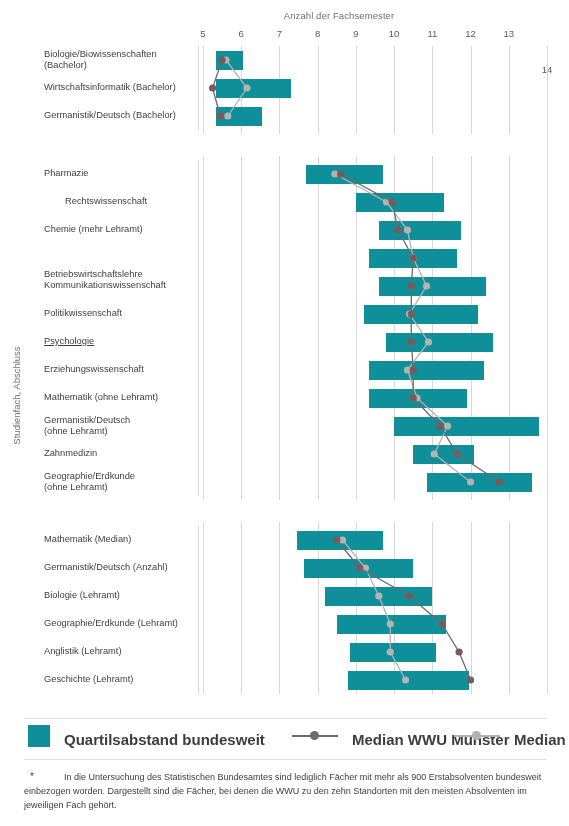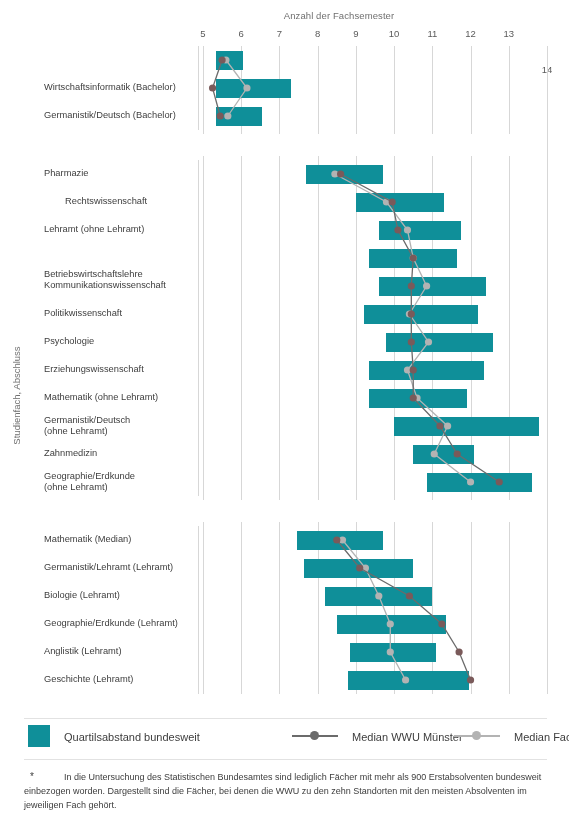--- a/index.html
+++ b/index.html
@@ -141,6 +141,8 @@
     </div>
 
   <div id="labels">
+      <div class="cat-label" style="left: 44px; top: 2.5px; width: 155px;">Biologie/Biowissenschaften
+(Bachelor)</div>
       <div class="cat-label" style="left: 44px; top: 36px; width: 155px;">Wirtschaftsinformatik (Bachelor)</div>
       <div class="cat-label" style="left: 44px; top: 64px; width: 155px;">Germanistik/Deutsch (Bachelor)</div>
       <div class="cat-label" style="left: 44px; top: 122px; width: 155px;">Pharmazie</div>

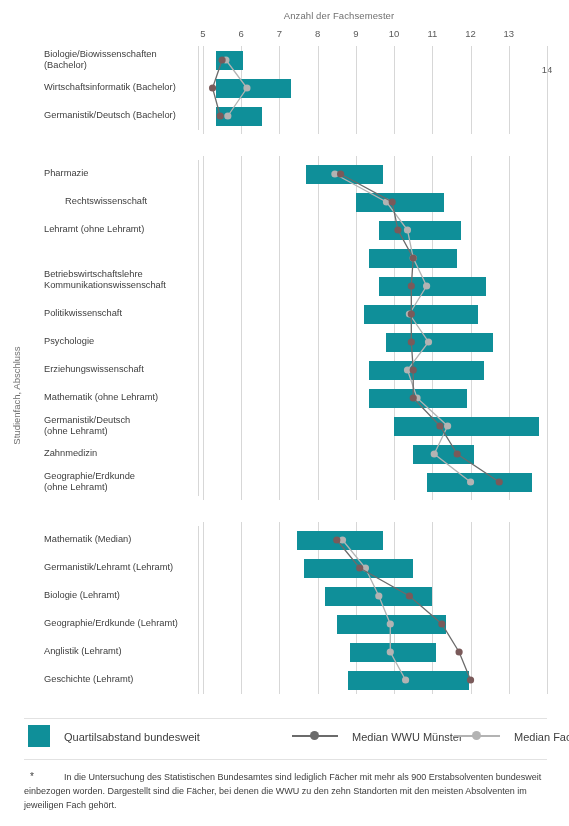--- a/index.html
+++ b/index.html
@@ -147,7 +147,7 @@
       <div class="cat-label" style="left: 44px; top: 64px; width: 155px;">Germanistik/Deutsch (Bachelor)</div>
       <div class="cat-label" style="left: 44px; top: 122px; width: 155px;">Pharmazie</div>
       <div class="cat-label" style="left: 44px; top: 150px; width: 155px; margin-left: 21px;">Rechtswissenschaft</div>
-      <div class="cat-label" style="left: 44px; top: 178px; width: 155px;">Lehramt (ohne Lehramt)</div>
+      <div class="cat-label" style="left: 44px; top: 178px; width: 155px;">Chemie (mehr Lehramt)</div>
       <div class="cat-label" style="left: 44px; top: 223px; width: 155px;">Betriebswirtschaftslehre</div>
       <div class="cat-label" style="left: 44px; top: 234px; width: 155px;">Kommunikationswissenschaft</div>
       <div class="cat-label" style="left: 44px; top: 262px; width: 155px;">Politikwissenschaft</div>

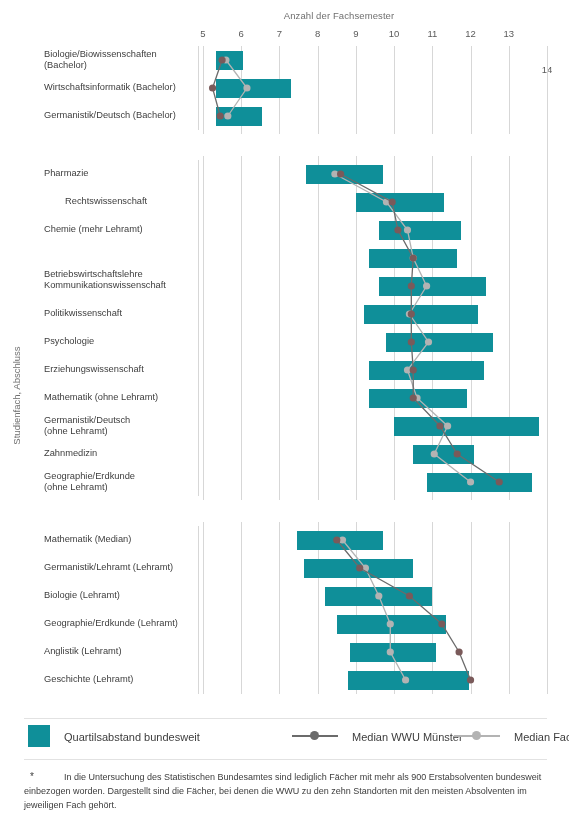--- a/index.html
+++ b/index.html
@@ -151,7 +151,7 @@
       <div class="cat-label" style="left: 44px; top: 223px; width: 155px;">Betriebswirtschaftslehre</div>
       <div class="cat-label" style="left: 44px; top: 234px; width: 155px;">Kommunikationswissenschaft</div>
       <div class="cat-label" style="left: 44px; top: 262px; width: 155px;">Politikwissenschaft</div>
-      <div class="cat-label" style="left: 44px; top: 290px; width: 155px;">Psychologie</div>
+      <div class="cat-label" style="left: 44px; top: 290px; width: 155px; text-decoration: underline;">Psychologie</div>
       <div class="cat-label" style="left: 44px; top: 318px; width: 177px;">Erziehungswissenschaft</div>
       <div class="cat-label" style="left: 44px; top: 346px; width: 155px;">Mathematik (ohne Lehramt)</div>
       <div class="cat-label" style="left: 44px; top: 368.5px; width: 155px;">Germanistik/Deutsch

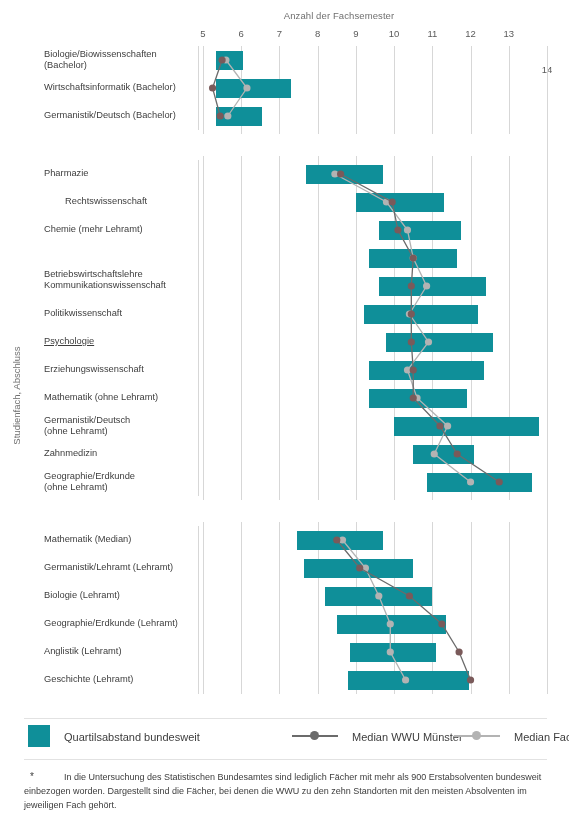--- a/index.html
+++ b/index.html
@@ -160,7 +160,7 @@
       <div class="cat-label" style="left: 44px; top: 424.5px; width: 155px;">Geographie/Erdkunde
 (ohne Lehramt)</div>
       <div class="cat-label" style="left: 44px; top: 488px; width: 155px;">Mathematik (Median)</div>
-      <div class="cat-label" style="left: 44px; top: 516px; width: 155px;">Germanistik/Lehramt (Lehramt)</div>
+      <div class="cat-label" style="left: 44px; top: 516px; width: 155px;">Germanistik/Deutsch (Anzahl)</div>
       <div class="cat-label" style="left: 44px; top: 544px; width: 155px;">Biologie (Lehramt)</div>
       <div class="cat-label" style="left: 44px; top: 572px; width: 155px;">Geographie/Erdkunde (Lehramt)</div>
       <div class="cat-label" style="left: 44px; top: 600px; width: 155px;">Anglistik (Lehramt)</div>

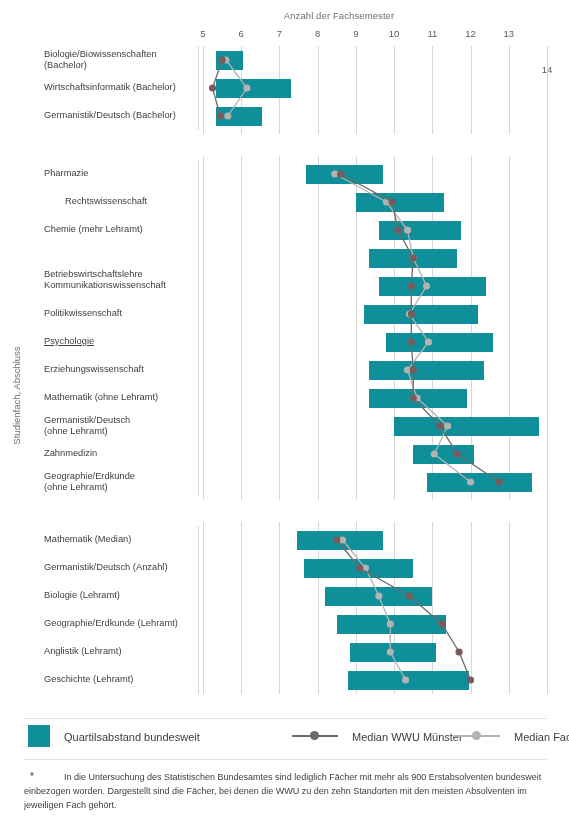--- a/index.html
+++ b/index.html
@@ -102,7 +102,7 @@
     border-top:1px solid #e2e2e2;
     border-bottom:1px solid #e2e2e2;
   }
-  .legend-item{position:absolute;top:12px;font-size:11px;color:#3d3d3d;white-space:nowrap;}
+  .legend-item{position:absolute;top:12px;font-size:15px;color:#3d3d3d;white-space:nowrap;font-weight:bold;}
   .legend-swatch{position:absolute;left:4px;top:6px;width:22px;height:22px;background:#0f8f99;}
   .legend-line{position:absolute;top:16px;width:46px;height:2px;}
   .legend-dot{position:absolute;top:12px;width:9px;height:9px;border-radius:50%;}

